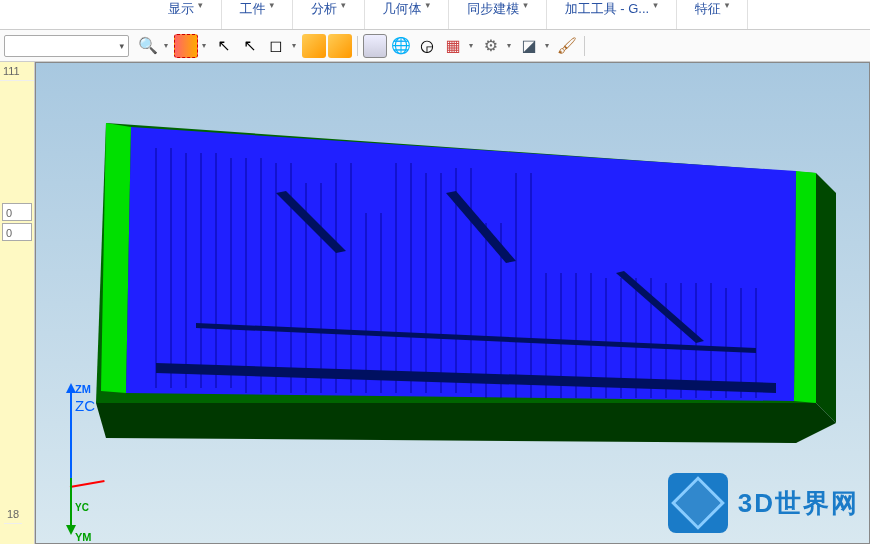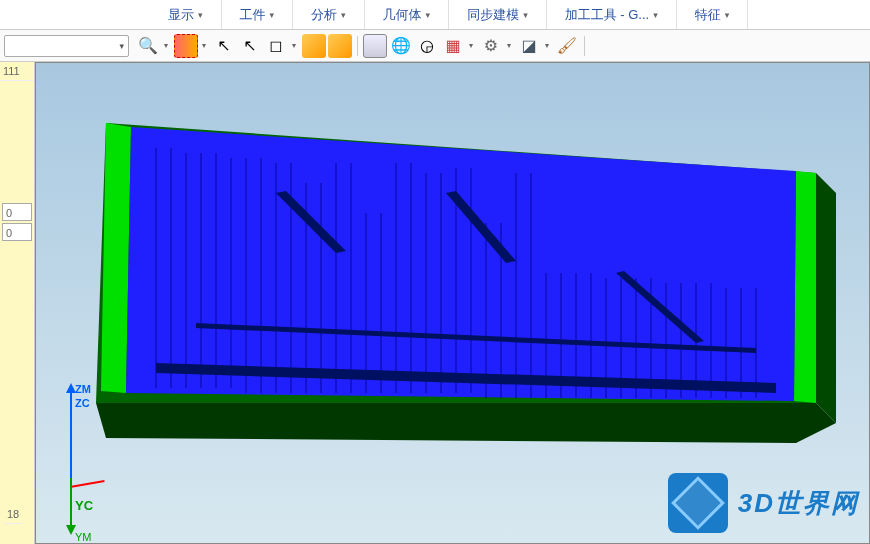--- a/index.html
+++ b/index.html
@@ -5,7 +5,7 @@
 *{margin:0;padding:0;box-sizing:border-box;font-family:"Microsoft YaHei",sans-serif}
 body{width:870px;height:544px;overflow:hidden;background:#fff;position:relative}
 .menubar{height:30px;display:flex;border-bottom:1px solid #ccc;background:#fff;padding-left:150px}
-.menu-item{display:flex;align-items:center;padding:0 18px;color:#2952a3;font-size:13px;border-right:1px solid #e0e0e0;cursor:pointer}
+.menu-item{display:flex;align-items:flex-start;padding:0 18px;color:#2952a3;font-size:13px;border-right:1px solid #e0e0e0;cursor:pointer}
 .menu-item .dd{margin-left:4px;font-size:9px;color:#666}
 .toolbar{height:32px;display:flex;align-items:center;border-bottom:1px solid #ccc;background:#fafafa;padding-left:4px}
 .combo{width:125px;height:22px;border:1px solid #aaa;background:#fff;margin-right:6px;display:flex;align-items:center;justify-content:flex-end;padding-right:4px;border-radius:2px}

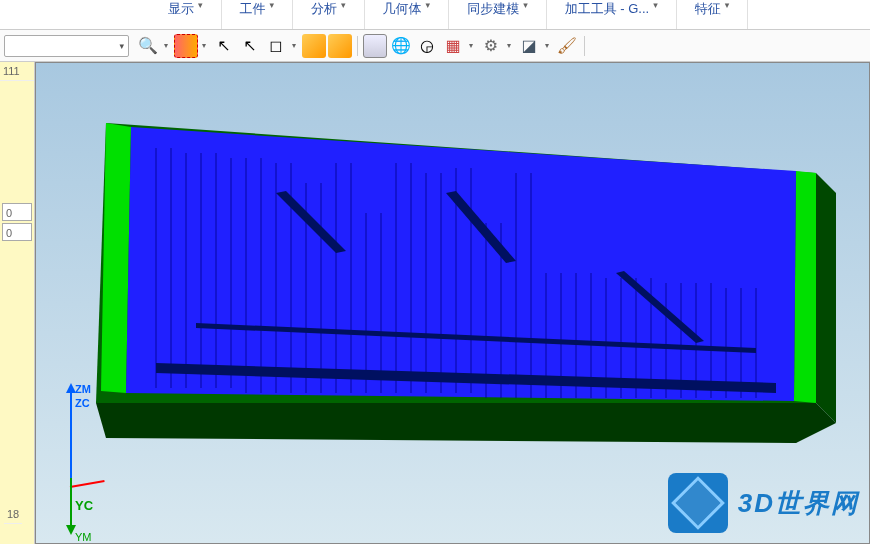--- a/index.html
+++ b/index.html
@@ -19,7 +19,7 @@
 .viewport{position:absolute;left:35px;top:62px;right:0;bottom:0;background:linear-gradient(to bottom,#a8c8e0,#d8e8f0);border:1px solid #888}
 .wcs{position:absolute;left:4px;bottom:0;width:70px;height:160px}
 .wcs-z{position:absolute;left:35px;top:0;color:#0060ff;font-size:11px;font-weight:bold}
-.wcs-zc{position:absolute;left:35px;top:14px;color:#0060ff;font-size:11px;font-weight:bold}
+.wcs-zc{position:absolute;left:35px;top:14px;color:#0060ff;font-size:15px;font-weight:normal}
 .wcs-y{position:absolute;left:35px;bottom:30px;color:#00a000;font-size:13px;font-weight:bold}
 .wcs-ym{position:absolute;left:35px;bottom:0;color:#00a000;font-size:11px;font-weight:normal}
 .axis-z{position:absolute;left:30px;top:5px;width:2px;height:100px;background:#0060ff}

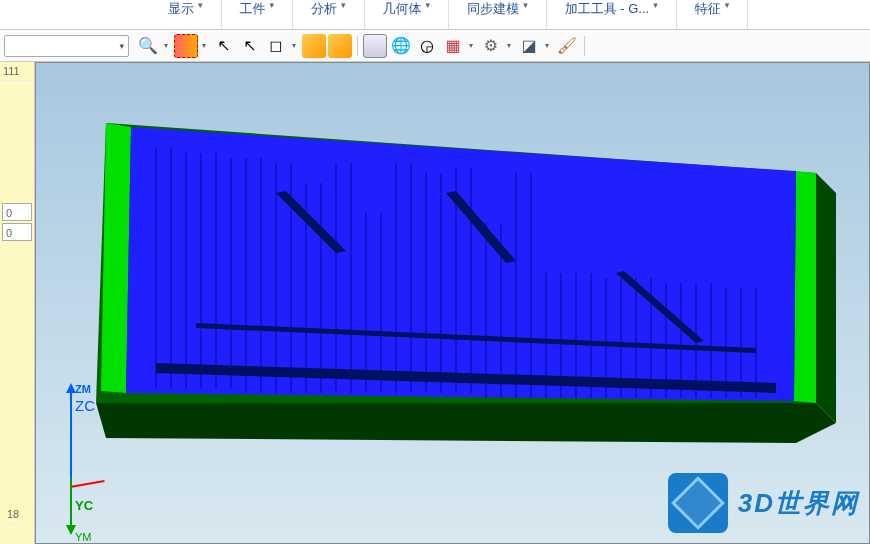--- a/index.html
+++ b/index.html
@@ -20,7 +20,7 @@
 .wcs{position:absolute;left:4px;bottom:0;width:70px;height:160px}
 .wcs-z{position:absolute;left:35px;top:0;color:#0060ff;font-size:11px;font-weight:bold}
 .wcs-zc{position:absolute;left:35px;top:14px;color:#0060ff;font-size:15px;font-weight:normal}
-.wcs-y{position:absolute;left:35px;bottom:30px;color:#00a000;font-size:13px;font-weight:bold}
+.wcs-y{position:absolute;left:35px;bottom:30px;color:#00a000;font-size:10px;font-weight:bold}
 .wcs-ym{position:absolute;left:35px;bottom:0;color:#00a000;font-size:11px;font-weight:normal}
 .axis-z{position:absolute;left:30px;top:5px;width:2px;height:100px;background:#0060ff}
 .axis-y{position:absolute;left:30px;top:95px;width:2px;height:50px;background:#00a000}

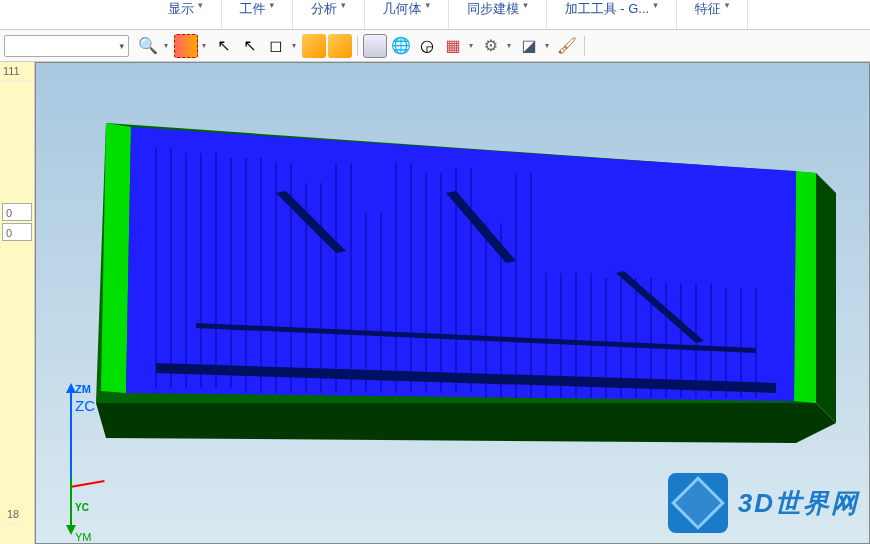--- a/index.html
+++ b/index.html
@@ -30,7 +30,7 @@
 .watermark{position:absolute;right:10px;bottom:10px;display:flex;align-items:center;gap:10px}
 .wm-logo{width:60px;height:60px;background:#1a7bc8;border-radius:8px;display:flex;align-items:center;justify-content:center;transform:rotate(0deg)}
 .wm-cube{width:38px;height:38px;border:3px solid #88ccff;transform:rotate(45deg);background:rgba(255,255,255,0.1)}
-.wm-text{display:flex;flex-direction:row;color:#1a7bc8;font-style:italic}
+.wm-text{display:flex;flex-direction:row;color:#1a7bc8;}
 .wm-title{font-size:26px;font-weight:bold;letter-spacing:2px}
 .wm-url{font-size:14px;letter-spacing:1px;color:#2a8bd8}
 .model{position:absolute;left:40px;top:30px;width:760px;height:380px}

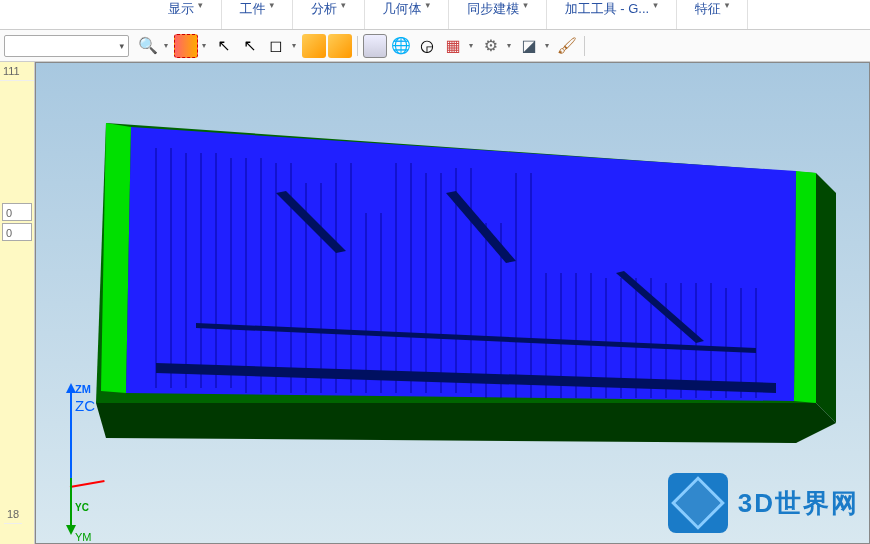--- a/index.html
+++ b/index.html
@@ -21,7 +21,7 @@
 .wcs-z{position:absolute;left:35px;top:0;color:#0060ff;font-size:11px;font-weight:bold}
 .wcs-zc{position:absolute;left:35px;top:14px;color:#0060ff;font-size:15px;font-weight:normal}
 .wcs-y{position:absolute;left:35px;bottom:30px;color:#00a000;font-size:10px;font-weight:bold}
-.wcs-ym{position:absolute;left:35px;bottom:0;color:#00a000;font-size:11px;font-weight:normal}
+.wcs-ym{position:absolute;left:35px;bottom:0;color:#00a000;font-size:11px;font-weight:bold}
 .axis-z{position:absolute;left:30px;top:5px;width:2px;height:100px;background:#0060ff}
 .axis-y{position:absolute;left:30px;top:95px;width:2px;height:50px;background:#00a000}
 .axis-x{position:absolute;left:30px;top:103px;width:35px;height:2px;background:#ff0000;transform:rotate(-10deg);transform-origin:left}

